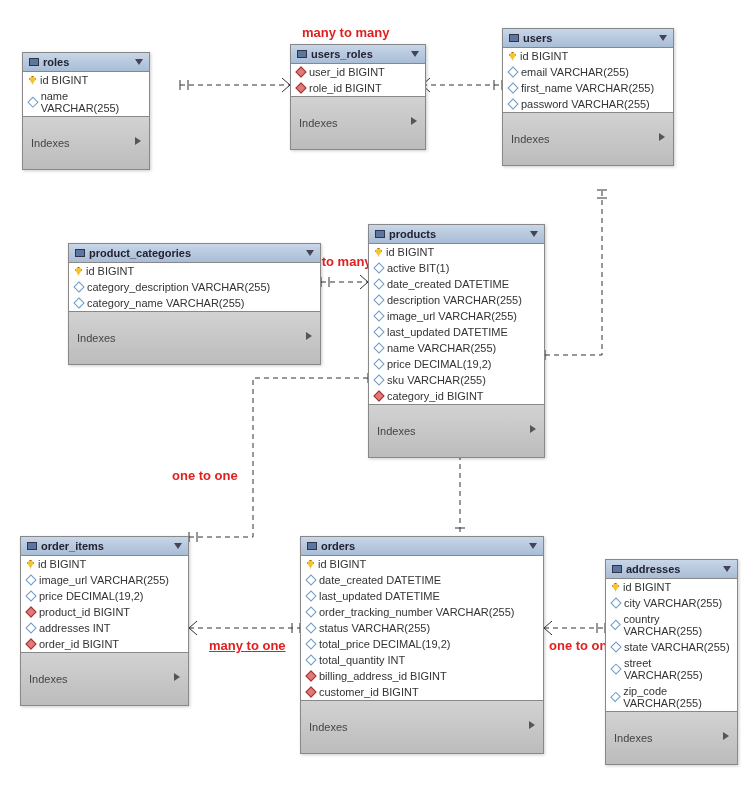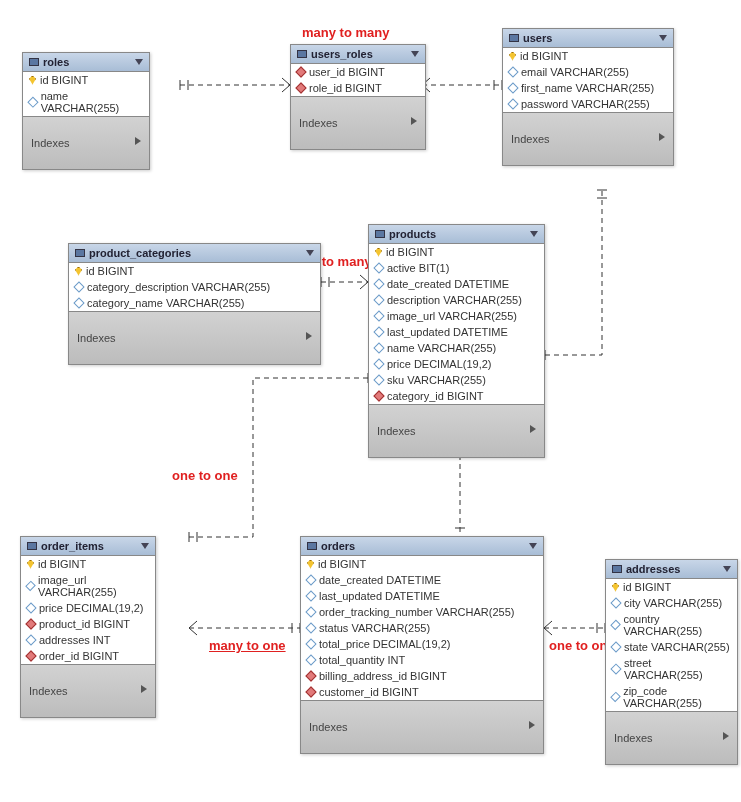--- a/index.html
+++ b/index.html
@@ -240,7 +240,7 @@
       </div>
   </div>
 
-  <div class="table" style="left:20px; top:536px; width:136px;">
+  <div class="table" style="left:20px; top:536px; width:169px;">
     <div class="table-header">
       <span class="hdr-left">
           <span class="hdr-icon"></span>

